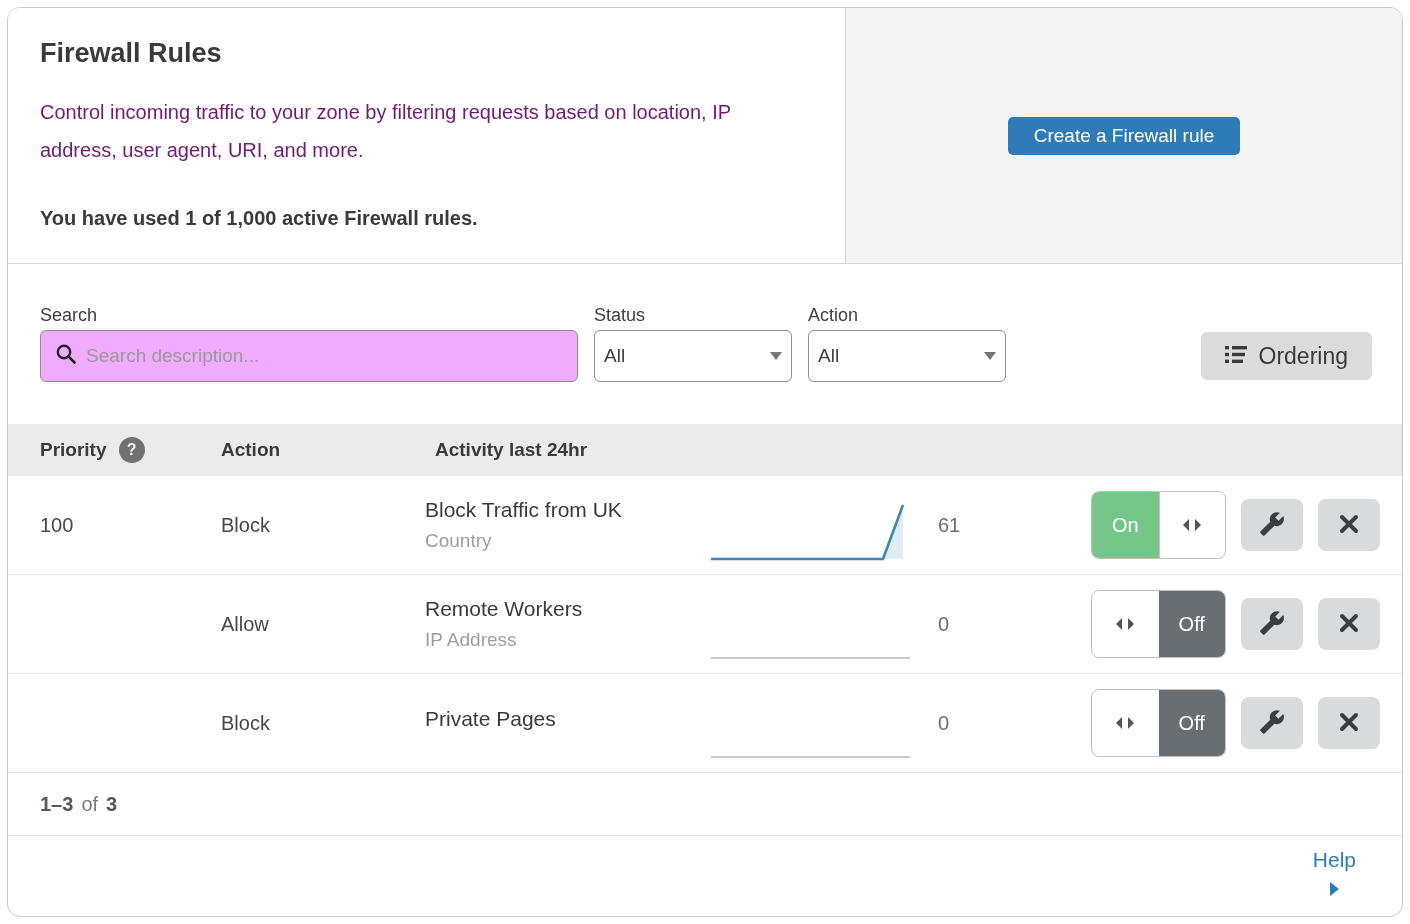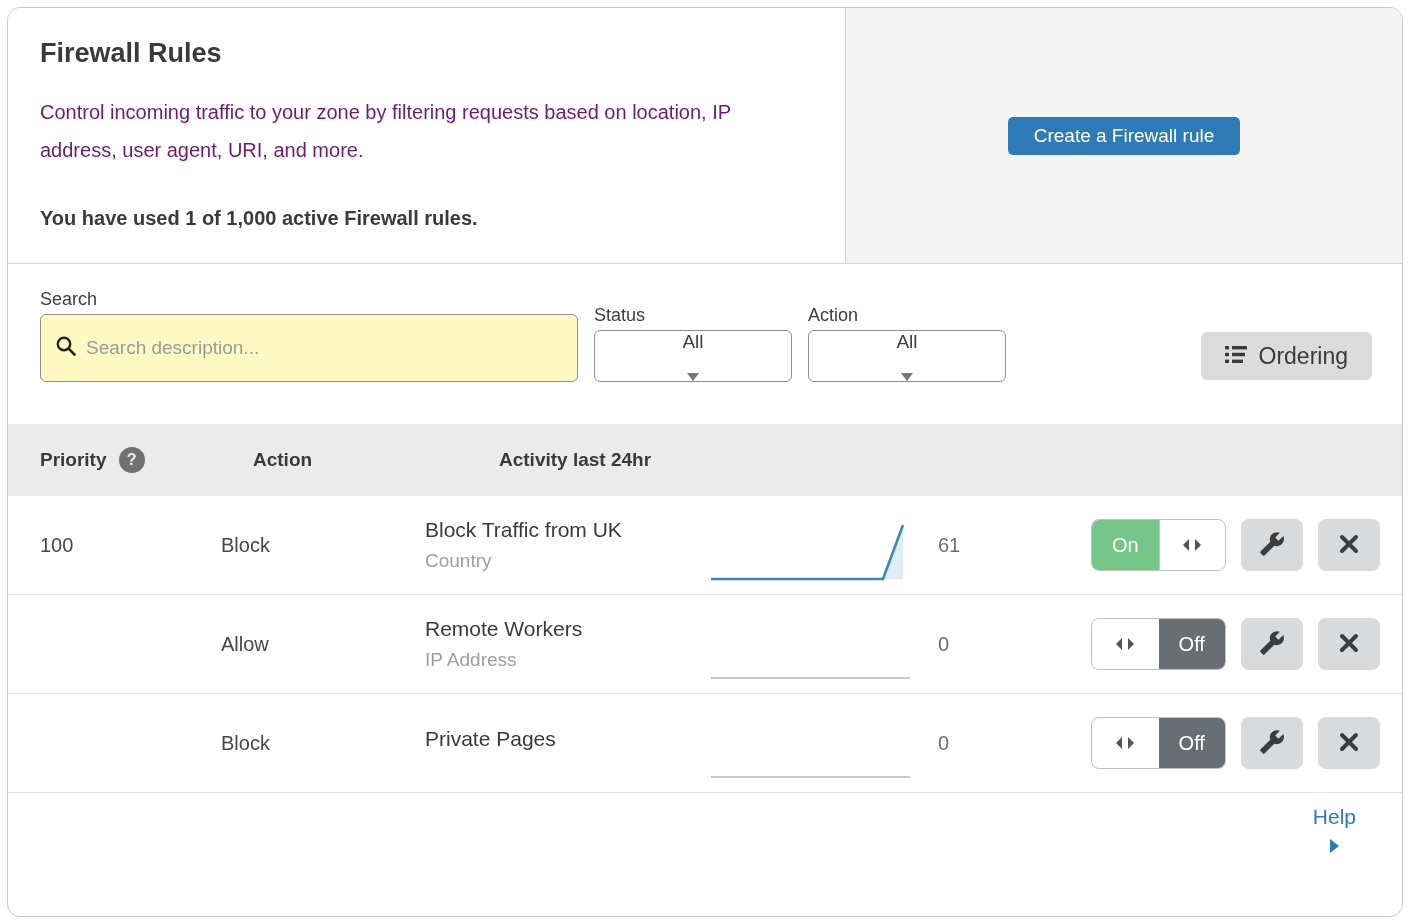--- a/index.html
+++ b/index.html
@@ -35,8 +35,8 @@
   .filter-group { display: flex; flex-direction: column; }
   .filter-label { font-size: 18px; color: #3d3d3d; margin-bottom: 4px; }
   .search-box {
-    width: 538px; height: 68px; border: 1px solid #8f8f8f; border-radius: 6px;
-    display: flex; align-items: center; padding: 0 14px; background: #fef9c3;
+    width: 538px; height: 52px; border: 1px solid #8f8f8f; border-radius: 6px;
+    display: flex; align-items: center; padding: 0 14px; background: #f0abfc;
   }
   .search-box input {
     border: none; outline: none; font-family: inherit; font-size: 19px;

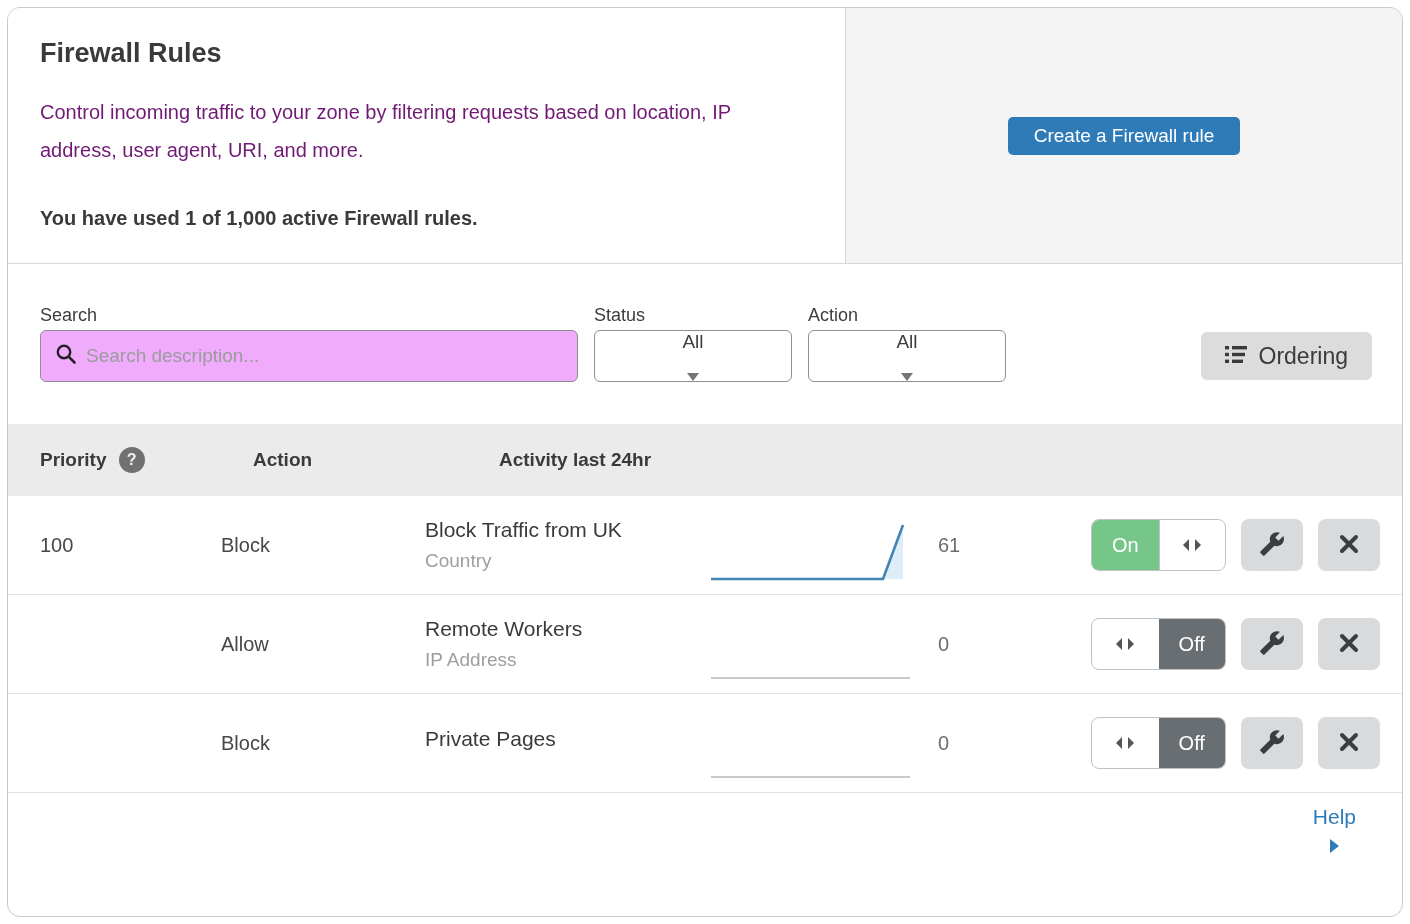--- a/index.html
+++ b/index.html
@@ -46,7 +46,7 @@
   .select-box {
     width: 198px; height: 52px; border: 1px solid #8f8f8f; border-radius: 6px;
     display: flex; align-items: center; justify-content: space-between;
-    padding: 0 9px; font-size: 19px; color: #3d3d3d; background: #fff; cursor: pointer; flex-direction: column;
+    padding: 0 9px; font-size: 19px; color: #3d3d3d; background: #fff; cursor: pointer;
   }
   .caret-down {
     width: 0; height: 0; border-left: 6px solid transparent;

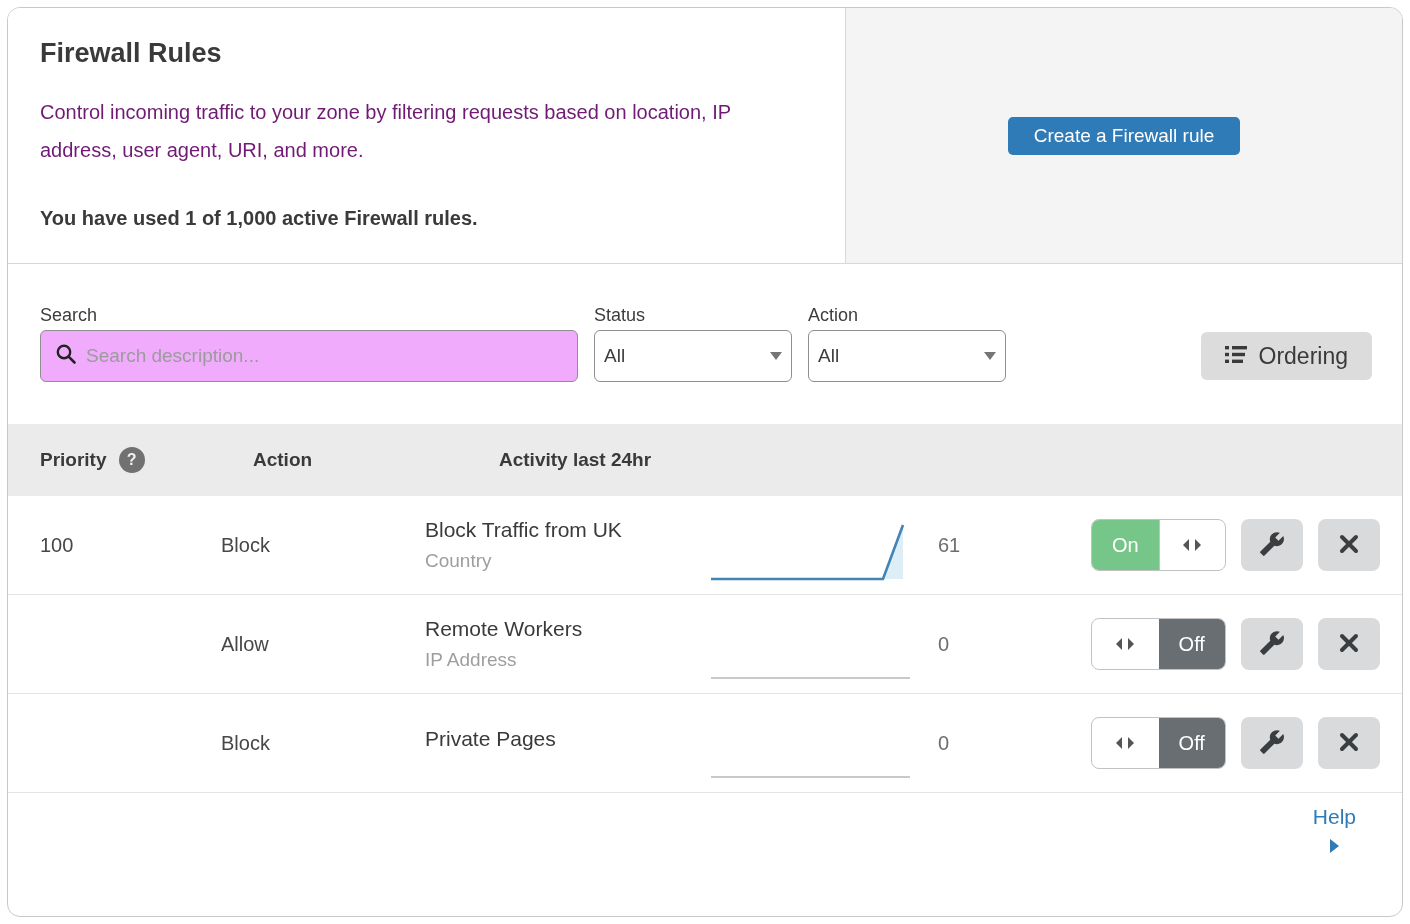--- a/index.html
+++ b/index.html
@@ -65,7 +65,7 @@
     align-items: center;
     padding: 0 22px 0 32px;
   }
-  .thead { height: 72px; background: #ebebeb; font-size: 19px; font-weight: bold; color: #3a3a3a; gap: 32px; }
+  .thead { height: 52px; background: #ebebeb; font-size: 19px; font-weight: bold; color: #3a3a3a; }
   .th-activity { padding-left: 10px; white-space: nowrap; }
   .th-priority { display: flex; align-items: center; gap: 12px; }
   .q-icon {

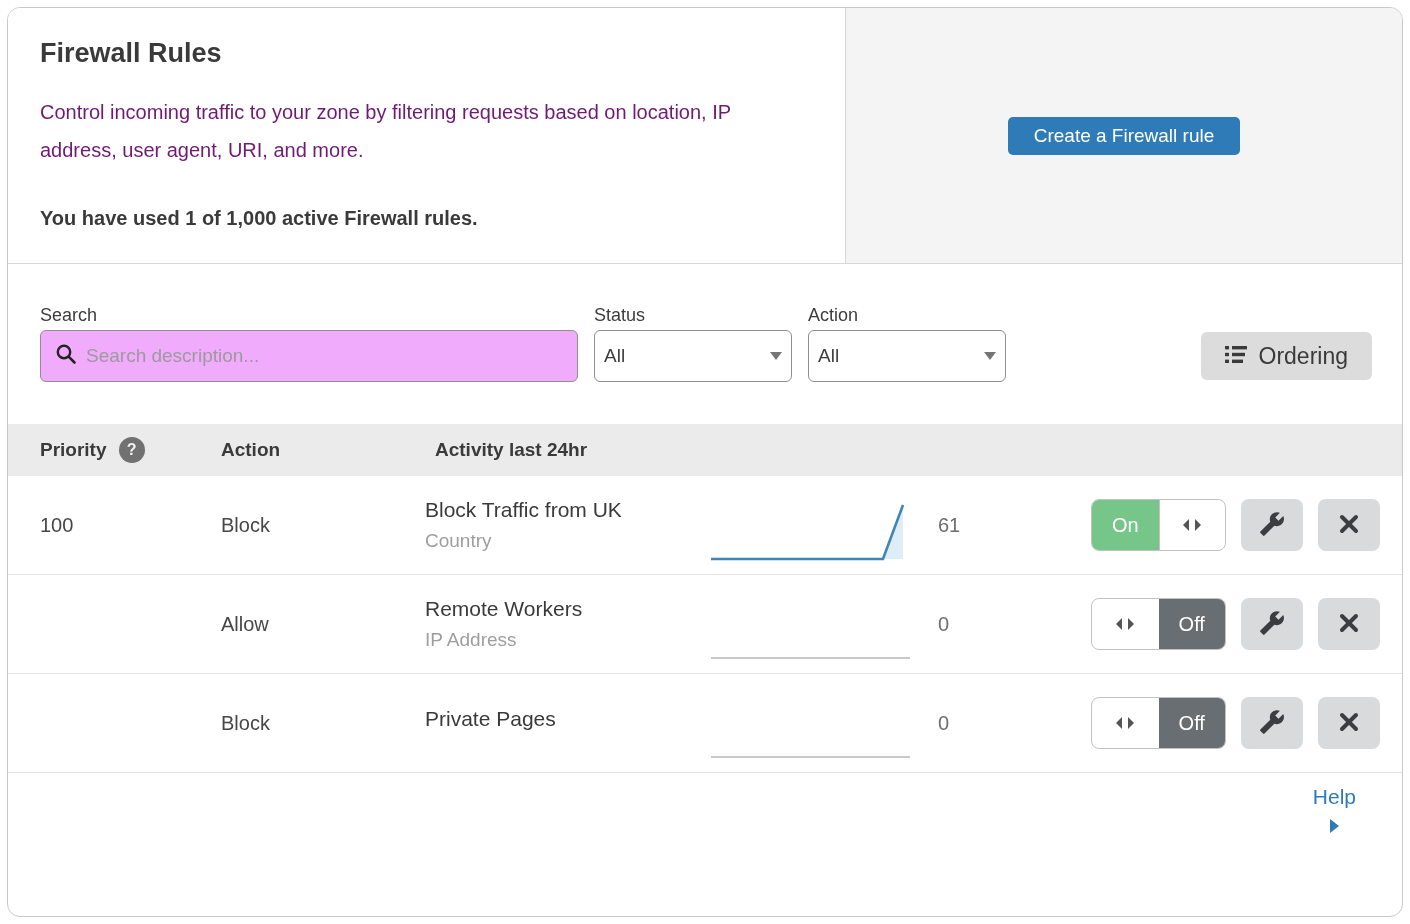--- a/index.html
+++ b/index.html
@@ -82,7 +82,7 @@
   .controls { display: flex; justify-content: flex-end; align-items: center; gap: 15px; }
   
   .toggle {
-    width: 135px; height: 52px; border: 1px solid #c2c2c2; border-radius: 8px;
+    width: 135px; height: 68px; border: 1px solid #c2c2c2; border-radius: 8px;
     display: flex; overflow: hidden; cursor: pointer; background: #fff;
   }
   .toggle .seg { width: 50%; height: 100%; display: flex; align-items: center; justify-content: center; }

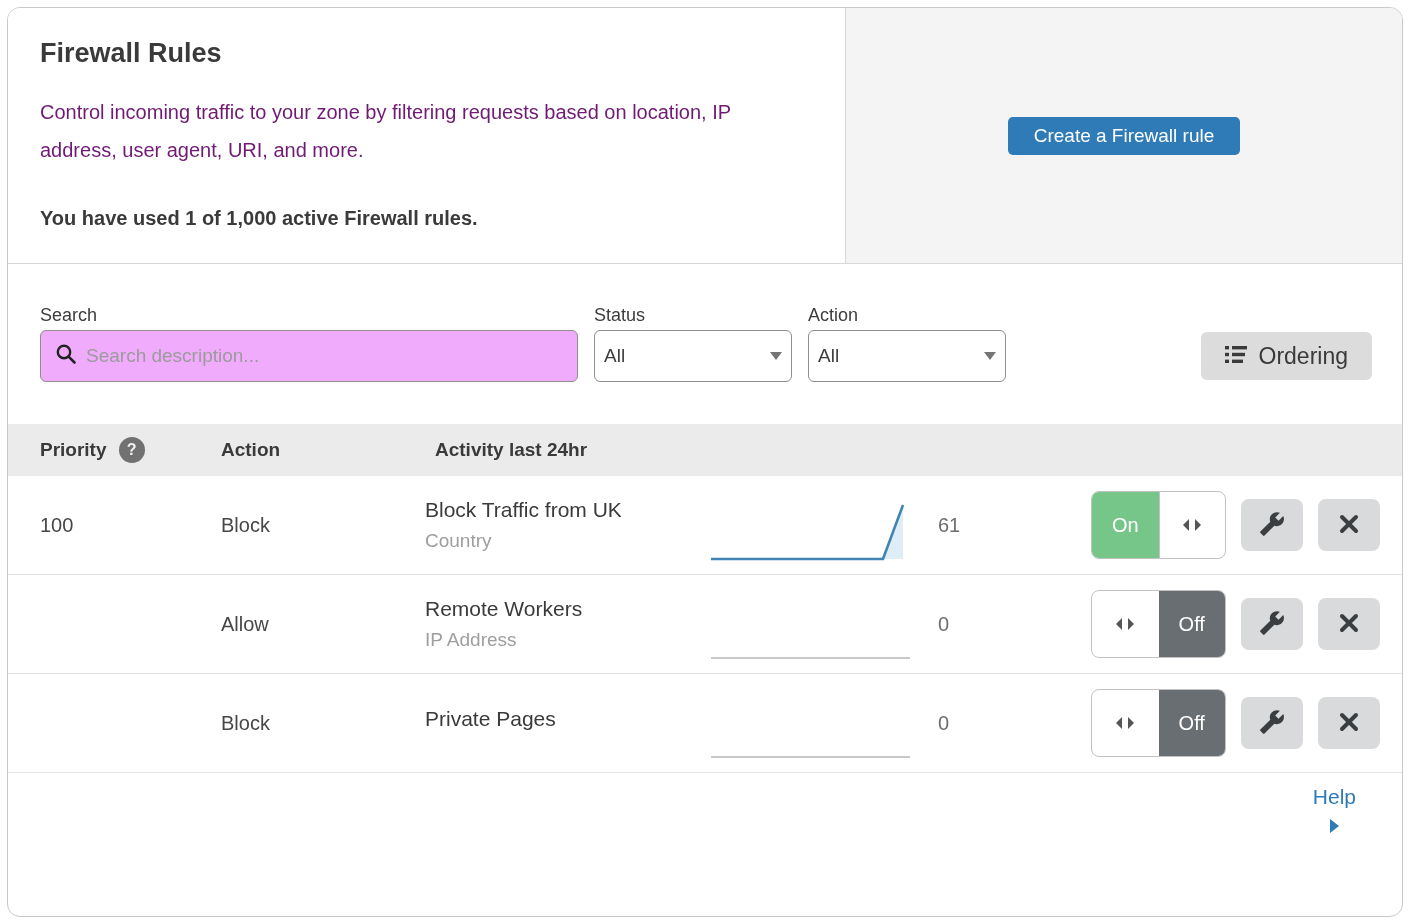--- a/index.html
+++ b/index.html
@@ -311,6 +311,11 @@
     </div>
   </div>
 
+  <div class="pagination-row">
+    <b>1–3</b>
+    <span class="of-word">of</span>
+    <b>3</b>
+  </div>
 
   <div class="help-row">
     <a class="help-link">

